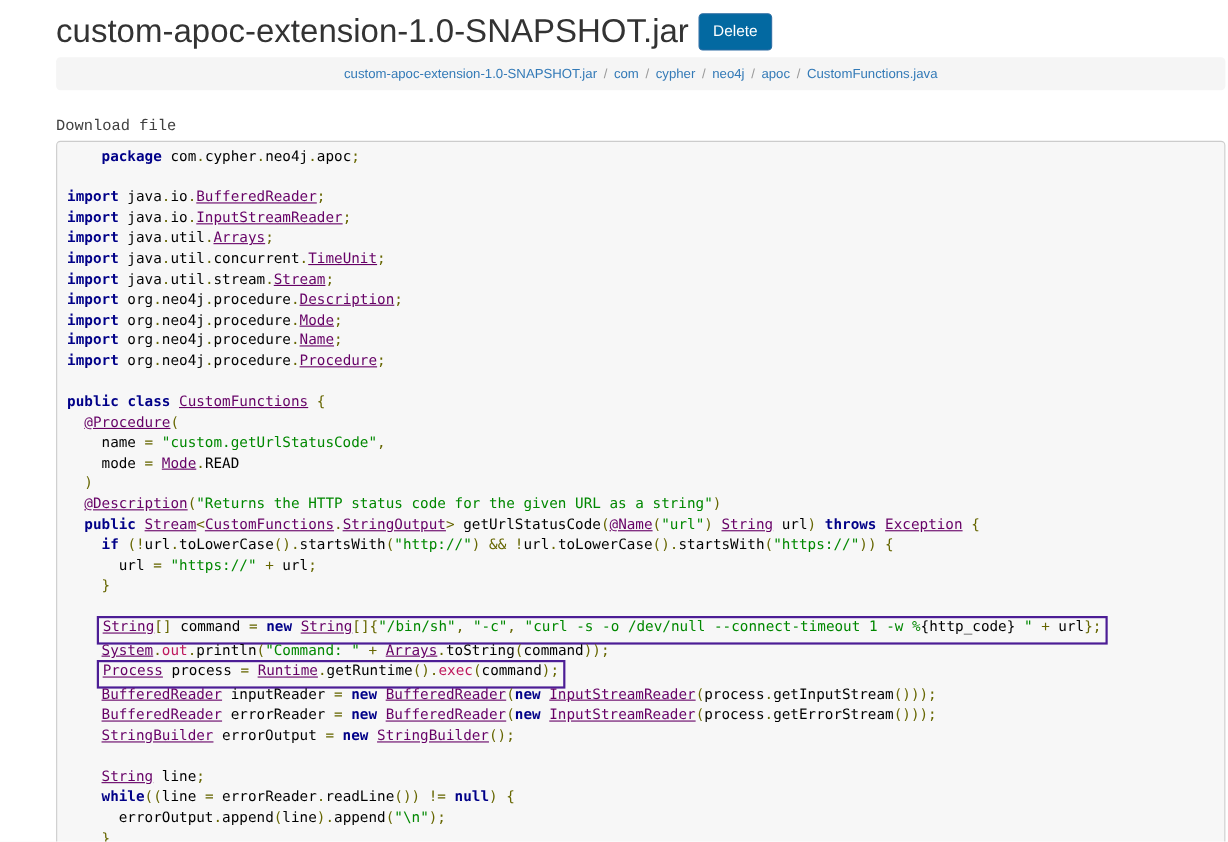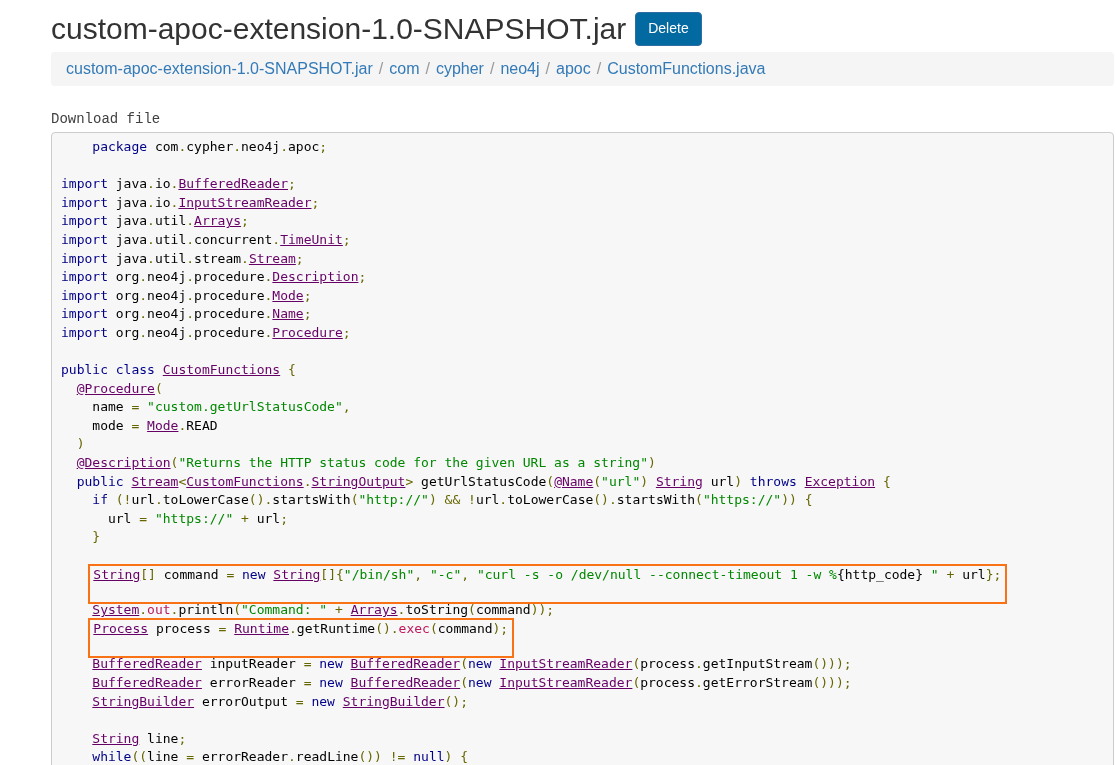--- a/index.html
+++ b/index.html
@@ -34,8 +34,8 @@
   
   .breadcrumb {
     background: #f5f5f5; border-radius: 4px;
-    padding: 8px 15px; font-size: 16px;
-    margin: 6px 0 0 0; list-style: none;
+    padding: 8px 15px; font-size: 12px;
+    margin: 6px 0 0 0; list-style: none; text-align: center;
   }
   .bc-link { color: #337ab7; text-decoration: none; }
   .bc-sep { color: #999; padding: 0 6px; }

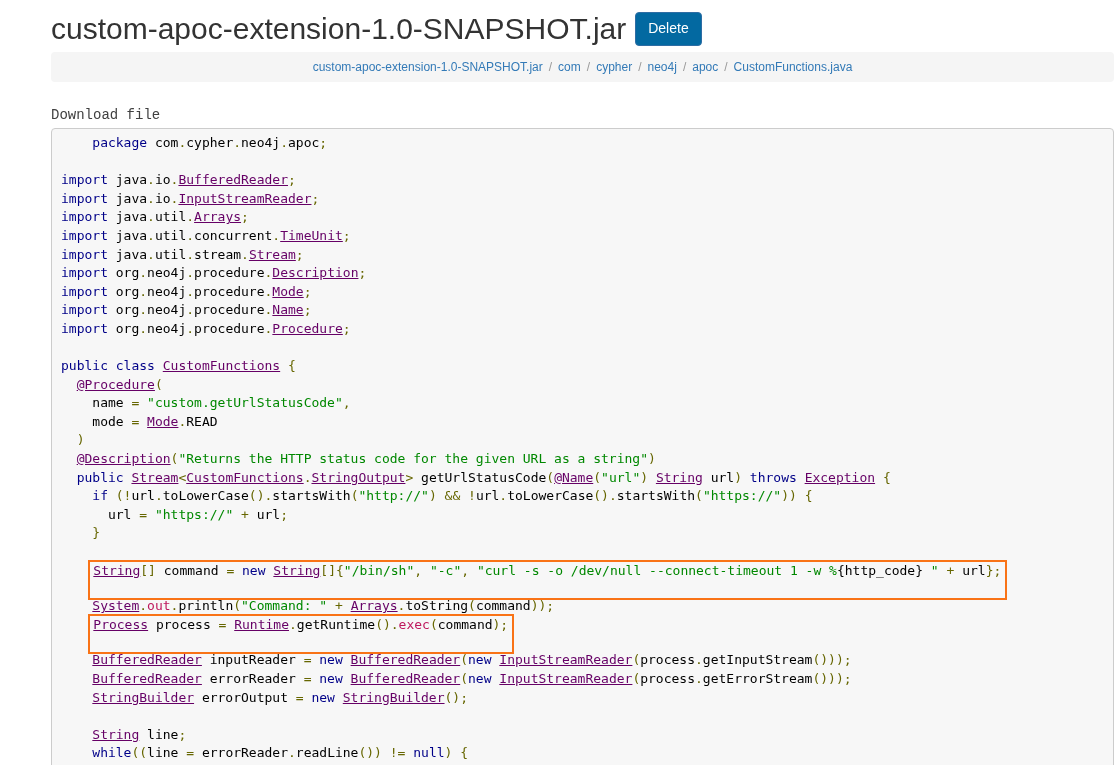--- a/index.html
+++ b/index.html
@@ -58,7 +58,7 @@
   }
   .cl { white-space: pre; min-height: 18.6px; }
   .tp { color: #000; }
-  .tk { color: #008; font-weight: normal; }
+  .tk { color: #008; font-weight: bold; }
   .tt { color: #606; text-decoration: underline; }
   .ts { color: #080; }
   .to { color: #660; }

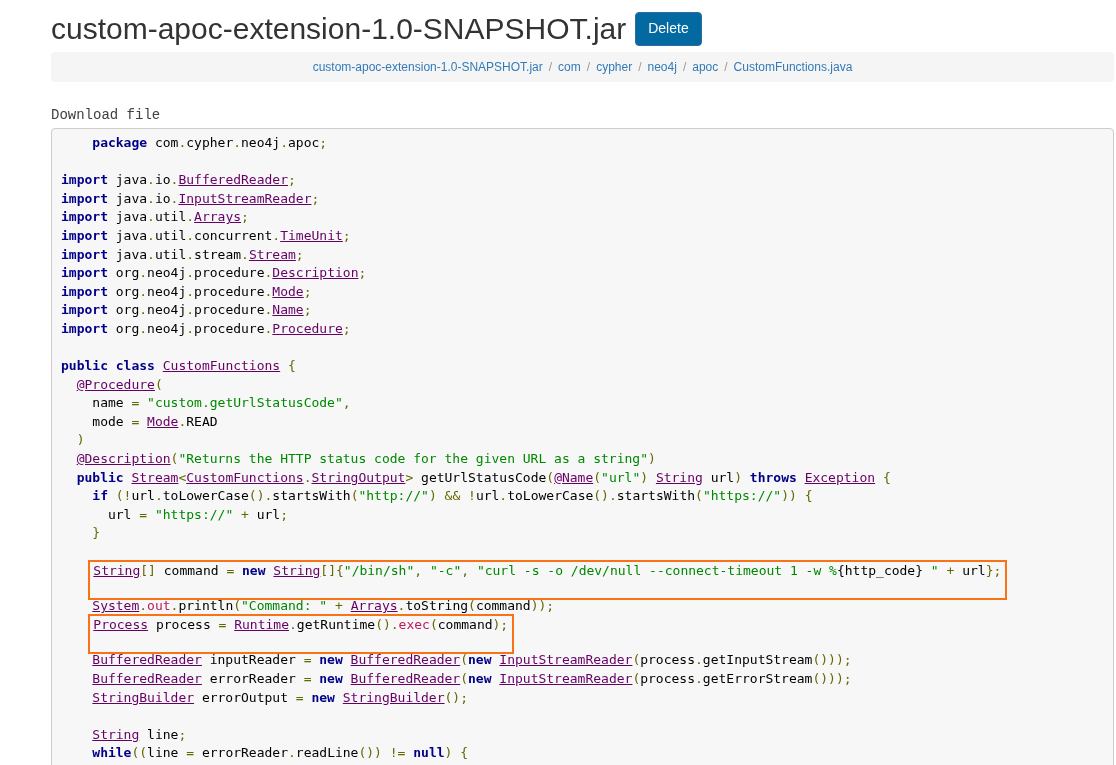--- a/index.html
+++ b/index.html
@@ -65,8 +65,8 @@
   .tb { color: #be185d; }
   .hlbox {
     display: inline-block;
-    border: 2px solid #f97316;
-    padding: 0 4px 18px 3px;
+    border: 2px solid #4c1d95;
+    padding: 0 4px 4px 3px;
     margin: -2px 16px -3px -4px;
     vertical-align: baseline;
   }

